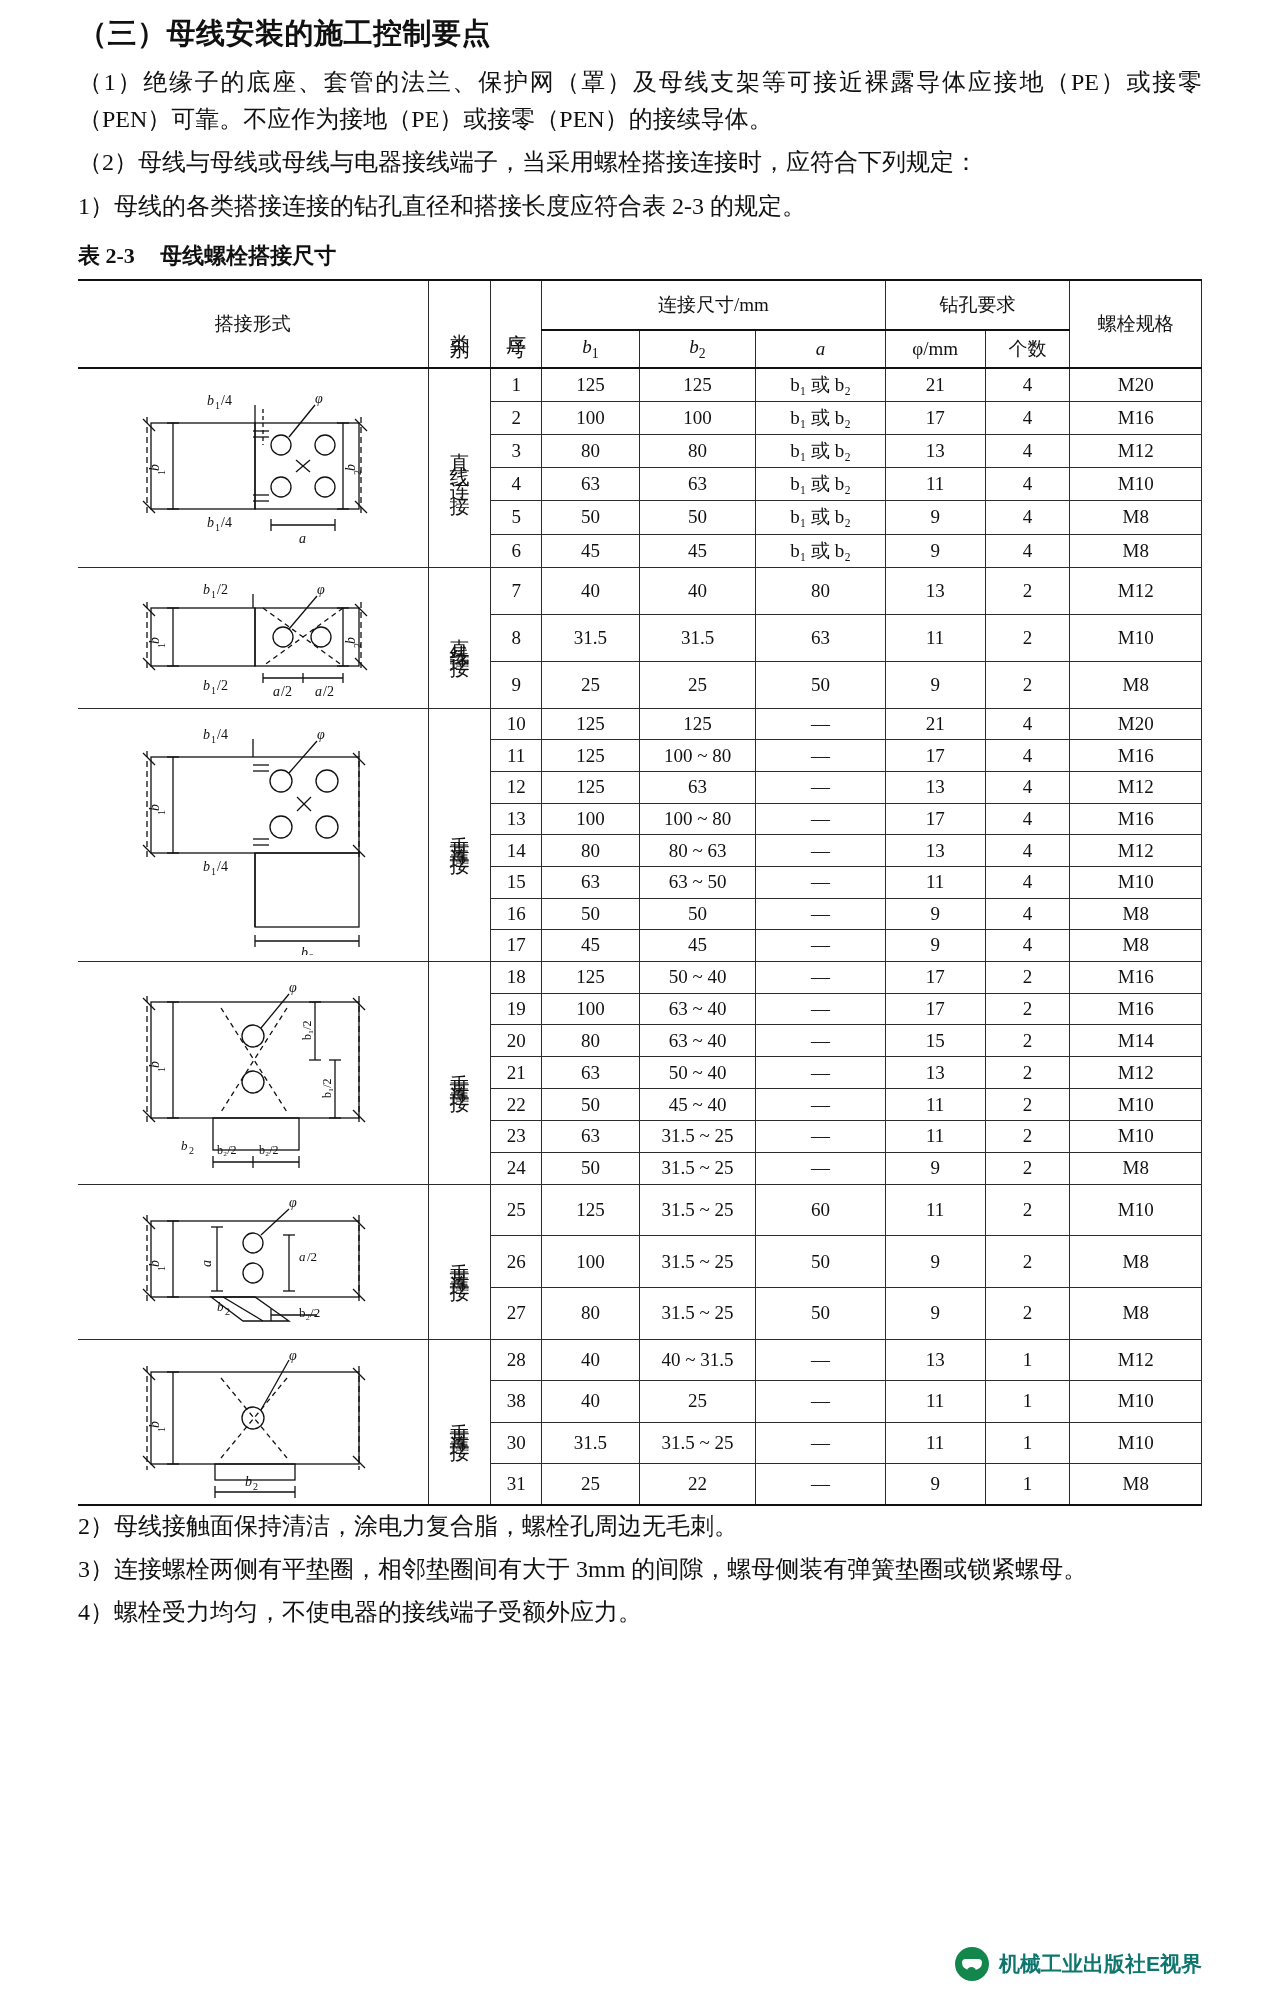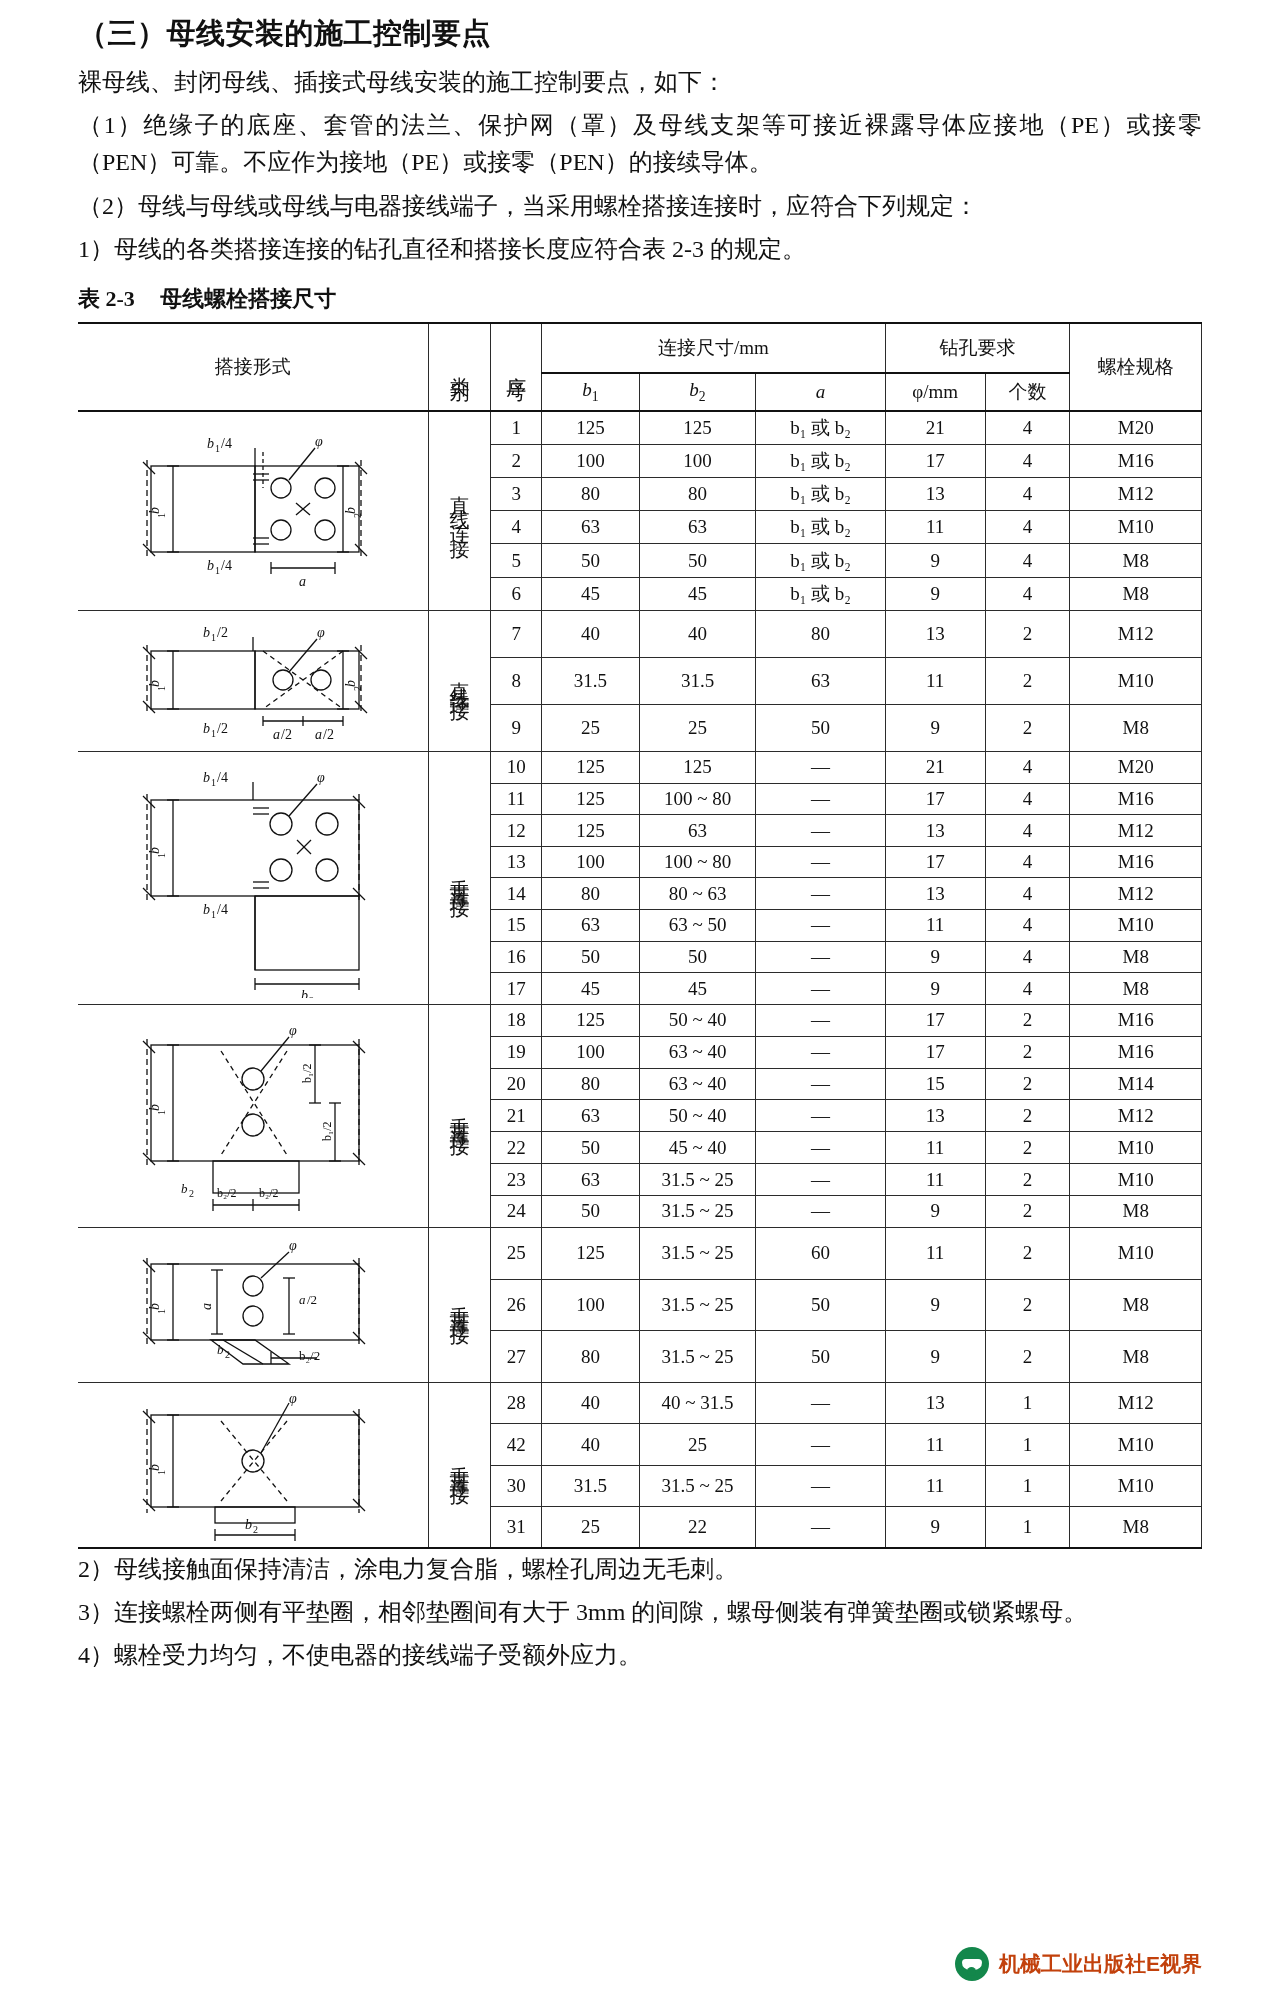--- a/index.html
+++ b/index.html
@@ -149,7 +149,6 @@
 
   <div class="h-section">（三）母线安装的施工控制要点</div>
 
-  <p class="body">裸母线、封闭母线、插接式母线安装的施工控制要点，如下：</p>
   <p class="body">（1）绝缘子的底座、套管的法兰、保护网（罩）及母线支架等可接近裸露导体应接地（PE）或接零（PEN）可靠。不应作为接地（PE）或接零（PEN）的接续导体。</p>
   <p class="body">（2）母线与母线或母线与电器接线端子，当采用螺栓搭接连接时，应符合下列规定：</p>
   <p class="body">1）母线的各类搭接连接的钻孔直径和搭接长度应符合表 2-3 的规定。</p>

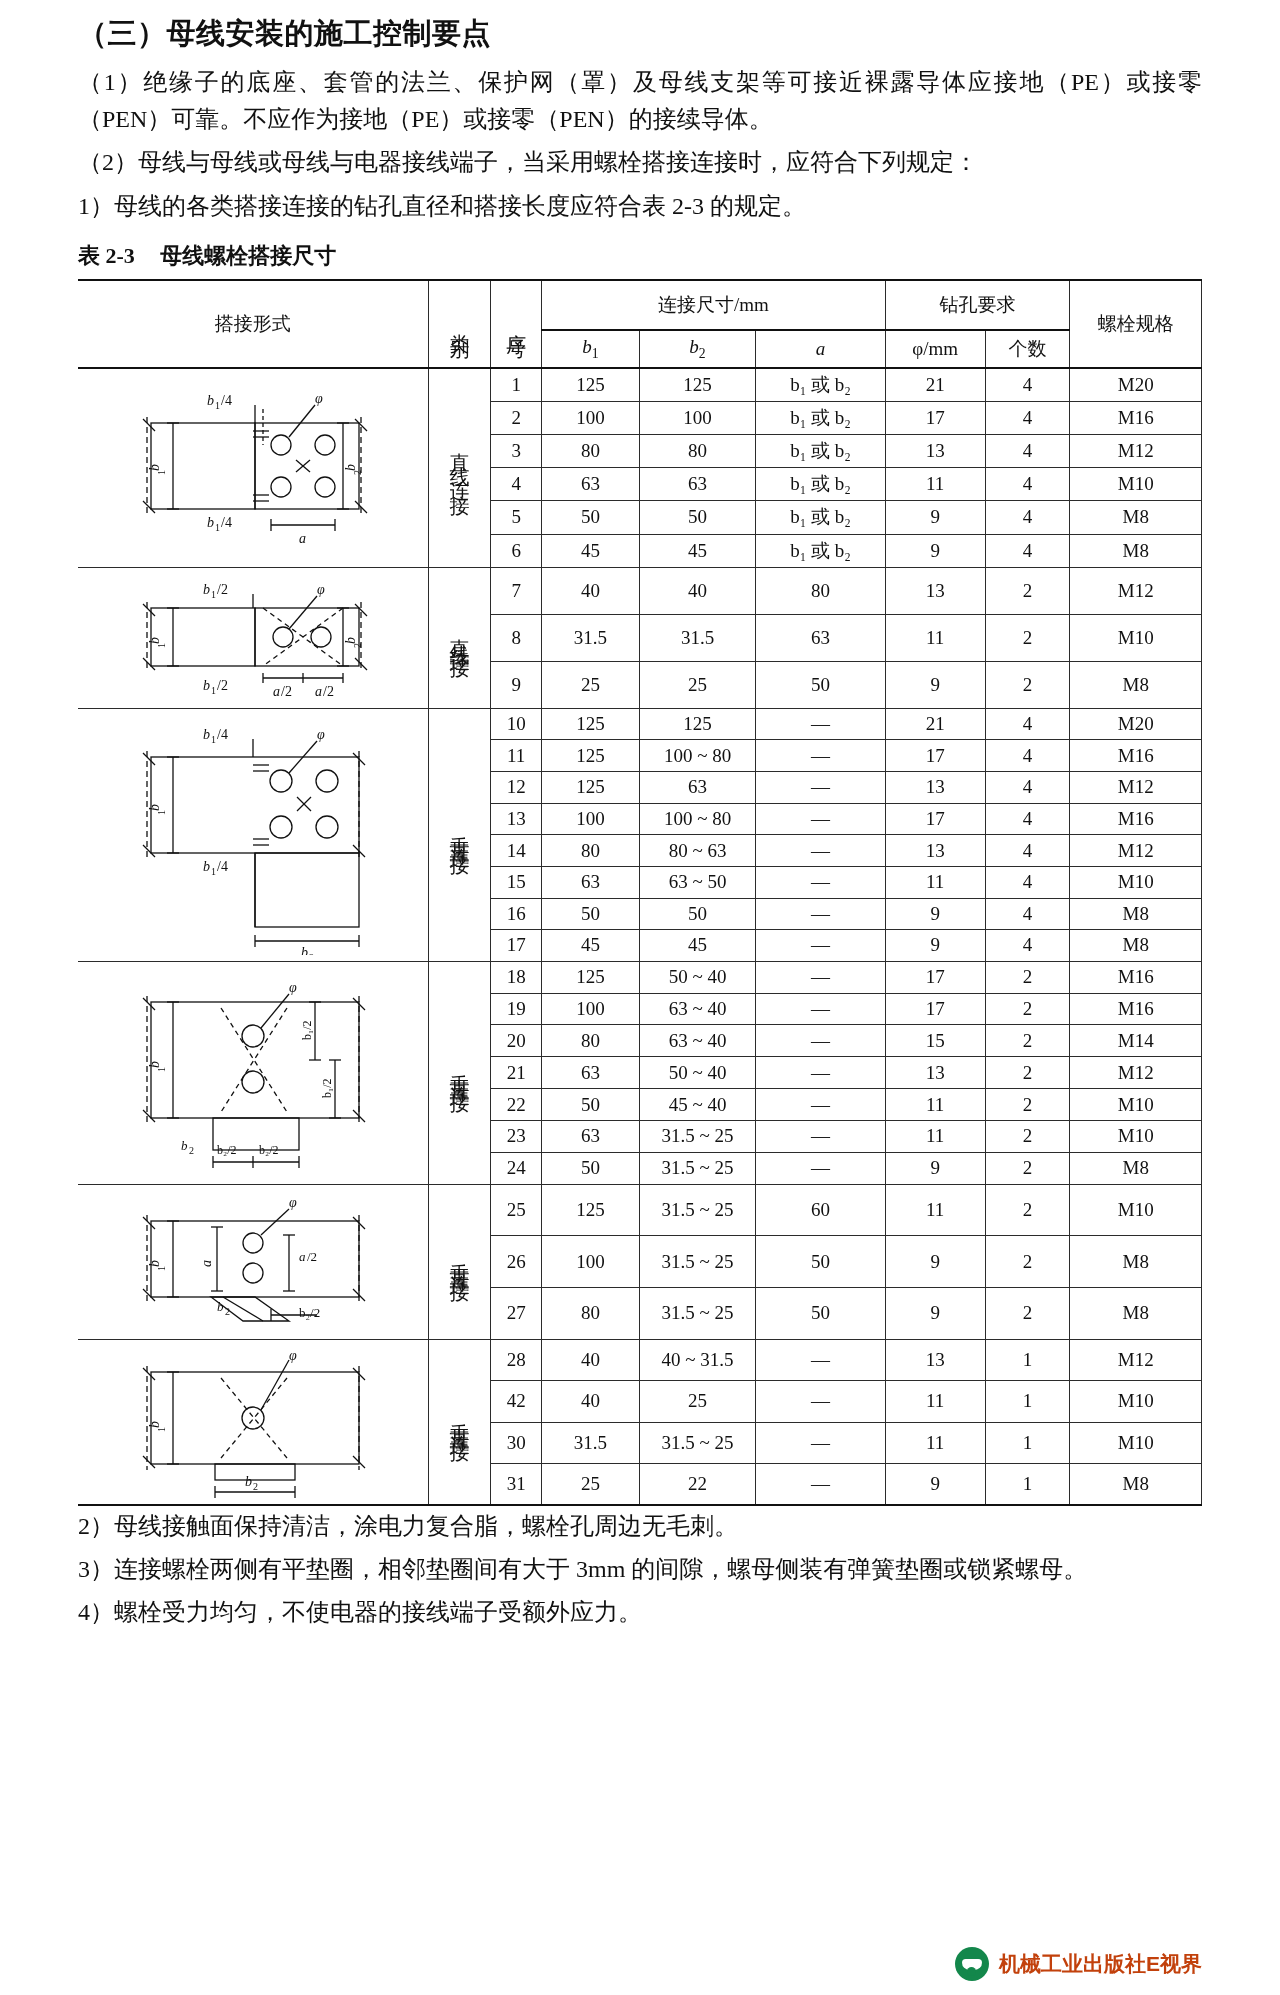--- a/index.html
+++ b/index.html
@@ -738,7 +738,7 @@
         <td class="lastcol">M12</td>
       </tr>
       <tr class="rowh">
-        <td>42</td>
+        <td>38</td>
         <td>40</td>
         <td>25</td>
         <td>—</td>

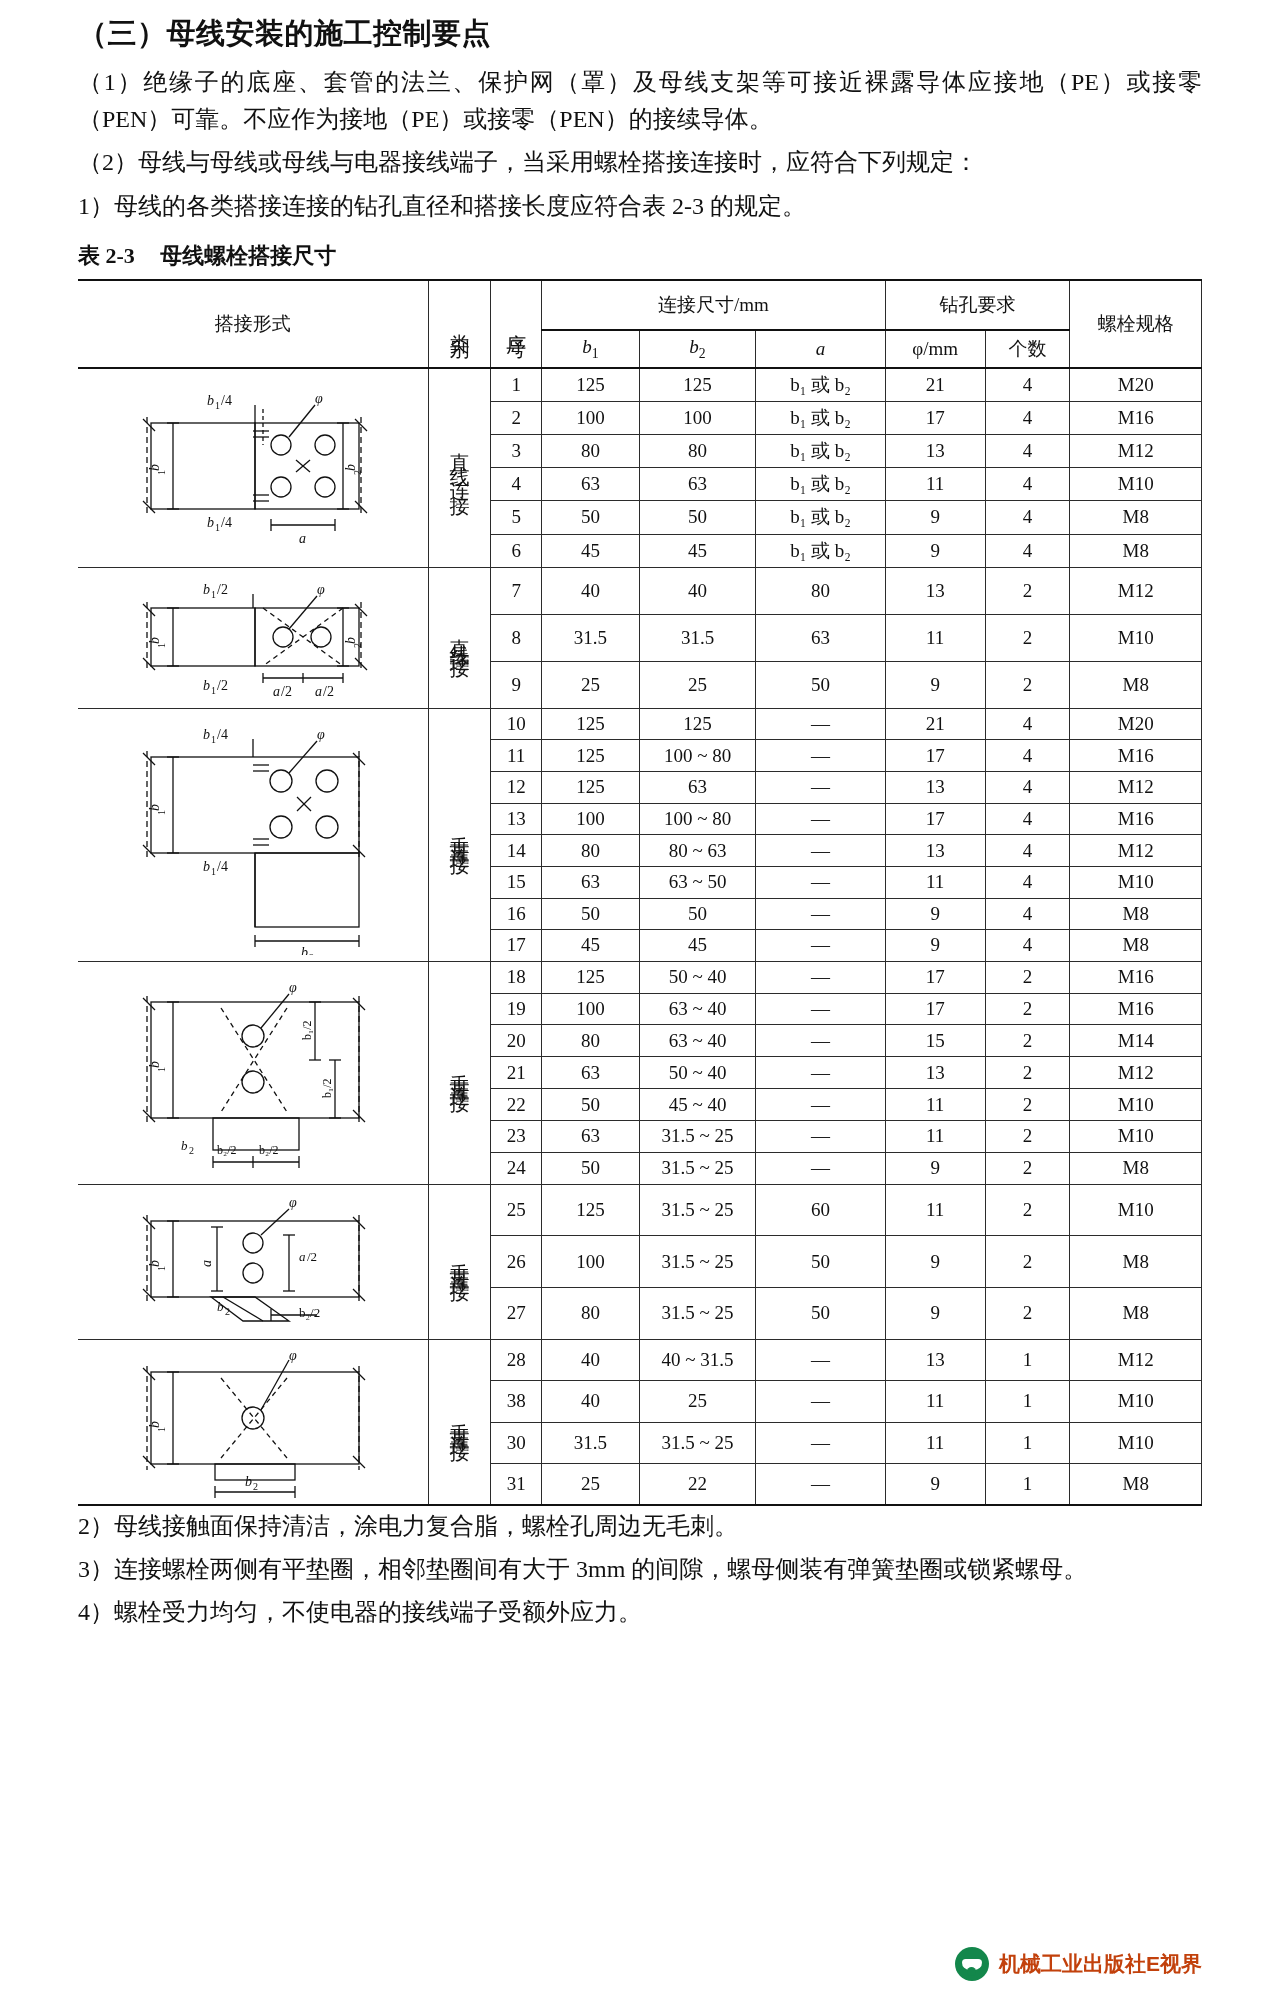--- a/index.html
+++ b/index.html
@@ -111,7 +111,7 @@
     display: flex;
     align-items: center;
     gap: 10px;
-    color: #c2410c;
+    color: #0f766e;
     font-family: "Liberation Sans", sans-serif;
     font-size: 21px;
     font-weight: bold;

